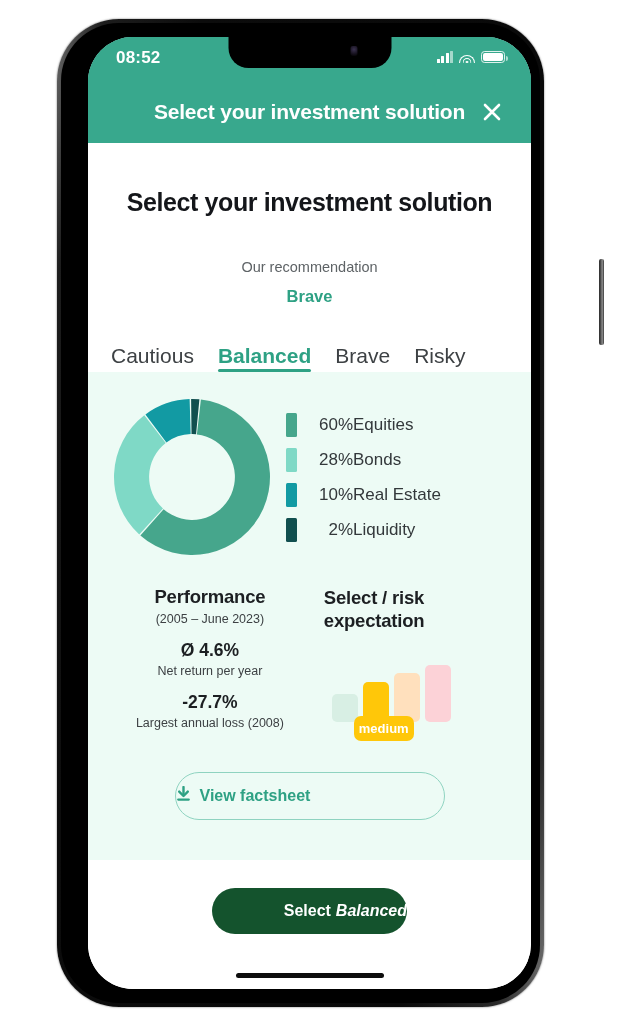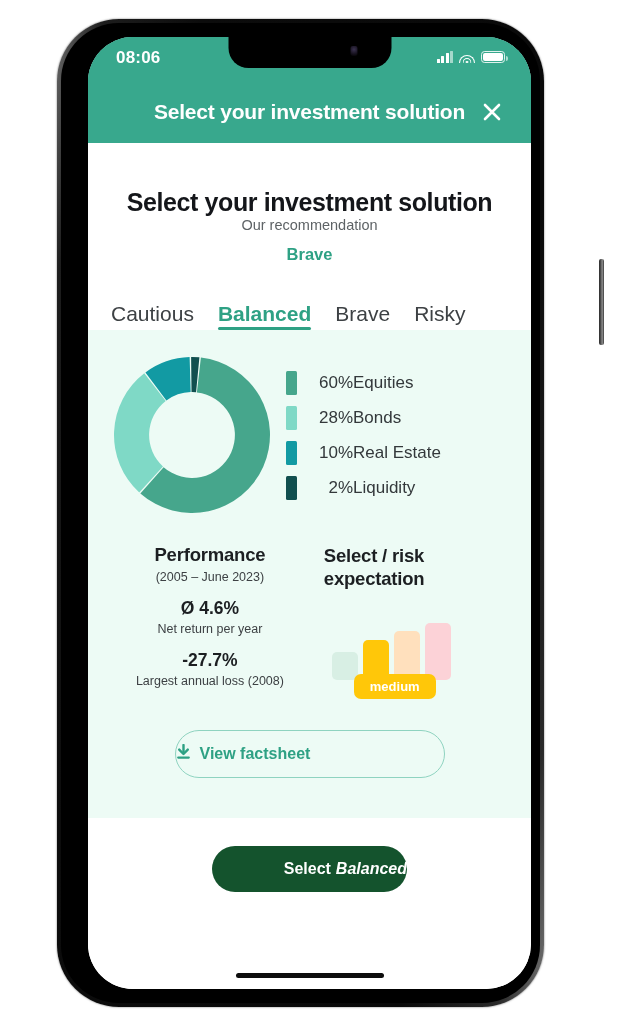--- a/index.html
+++ b/index.html
@@ -246,7 +246,7 @@
     <div class="screen">
 
       <div class="statusbar">
-        <div class="clock">08:06</div>
+        <div class="clock">08:52</div>
         <div class="status-icons">
           <span class="sig">
             <i></i>

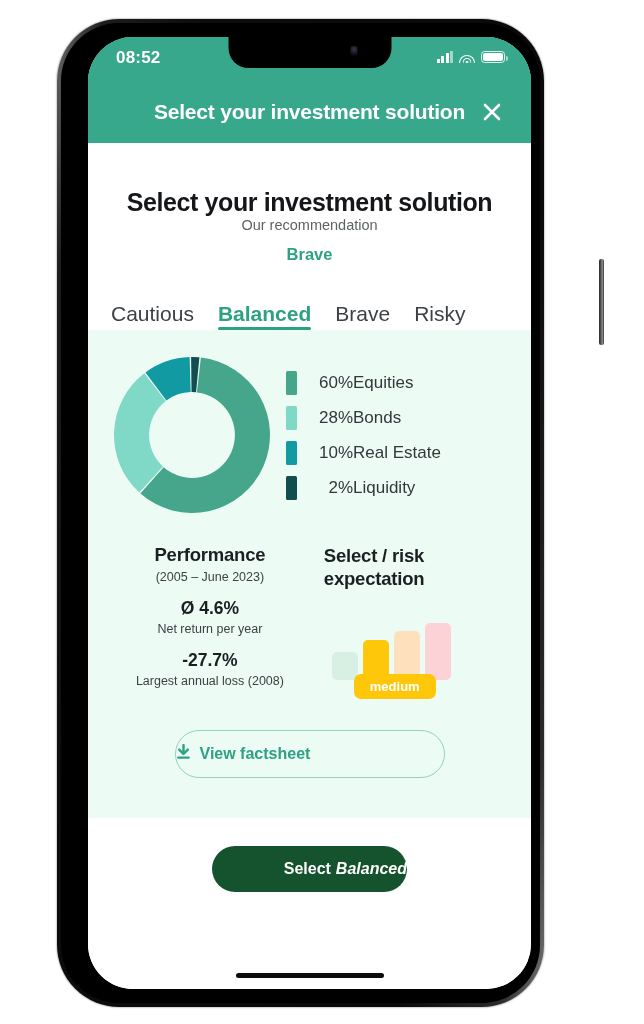--- a/index.html
+++ b/index.html
@@ -133,7 +133,7 @@
     letter-spacing: -.4px;
   }
   .reco-label {
-    text-align: center;
+    margin-top: 42px; text-align: center;
     font-size: 14.5px; color: #5e6366;
   }
   .reco-value {

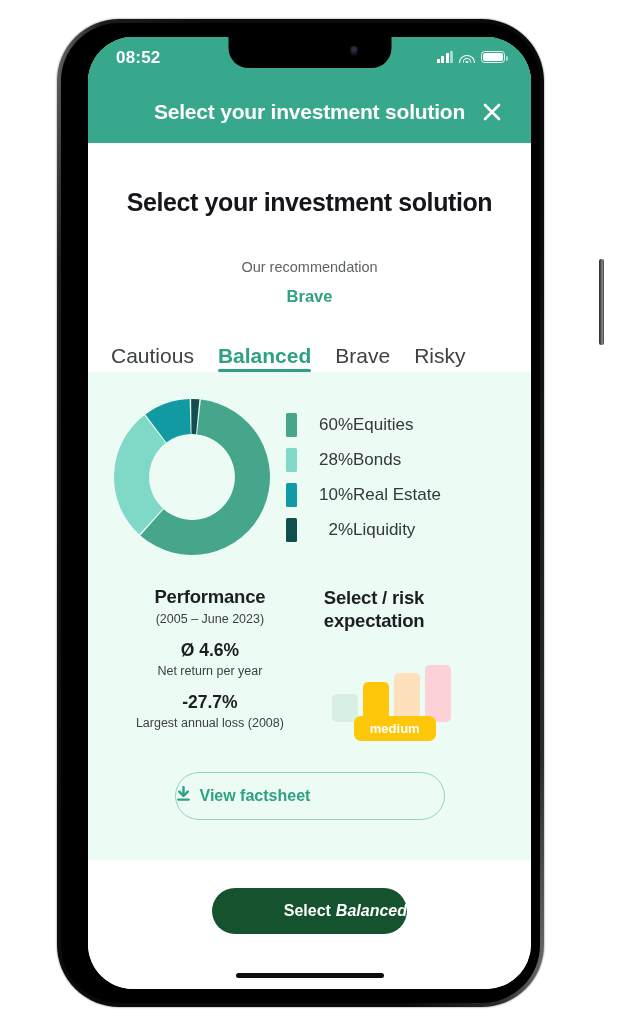--- a/index.html
+++ b/index.html
@@ -199,7 +199,7 @@
     position: absolute; left: 30px; top: 68px;
     background: #ffc709; color: #ffffff;
     font-size: 13px; font-weight: 600;
-    padding: 5px 16px; border-radius: 7px;
+    padding: 5px 5px; border-radius: 7px;
     white-space: nowrap;
   }
 

